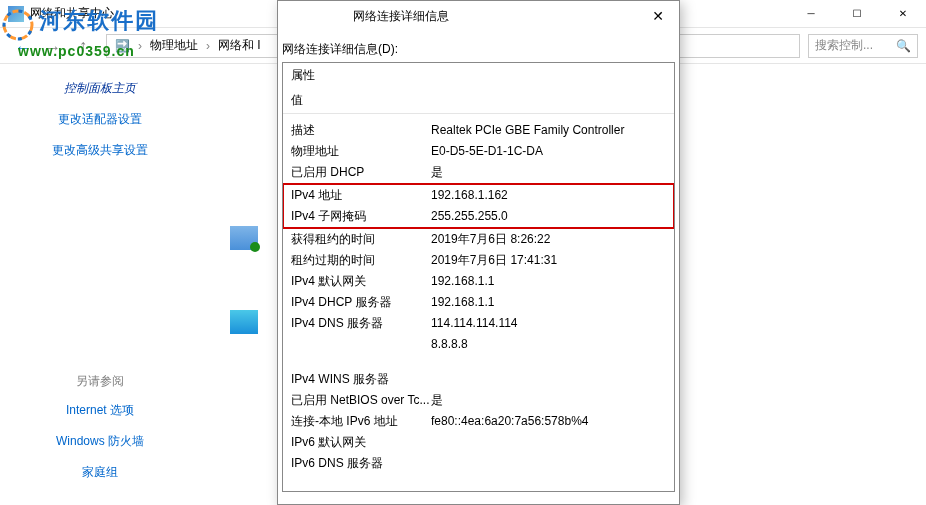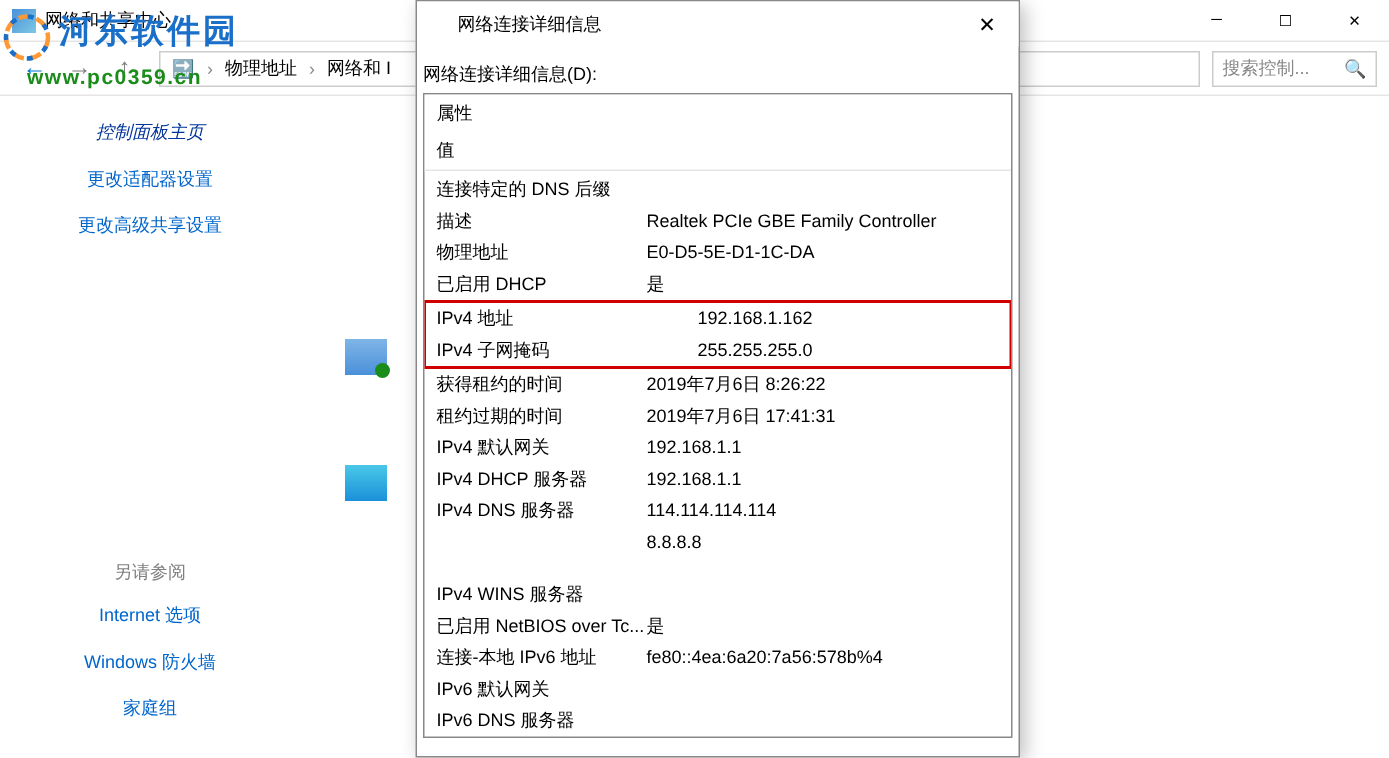--- a/index.html
+++ b/index.html
@@ -48,7 +48,7 @@
     
     
     .modal { position: absolute; left: 277px; top: 0; width: 403px; height: 505px; background: #fff; border: 1px solid #888; box-shadow: 3px 3px 12px rgba(0,0,0,0.25); }
-    .modal-titlebar { height: 30px; display: flex; align-items: center; padding-left: 27px; background: #fff; }
+    .modal-titlebar { height: 30px; display: flex; align-items: center; padding-left: 27px; background: #fff; margin-left: 48px; }
     .modal-title { font-size: 12px; }
     .modal-close { margin-left: auto; width: 42px; height: 30px; display: flex; align-items: center; justify-content: center; font-size: 14px; }
     .modal-body { padding: 10px 4px; }

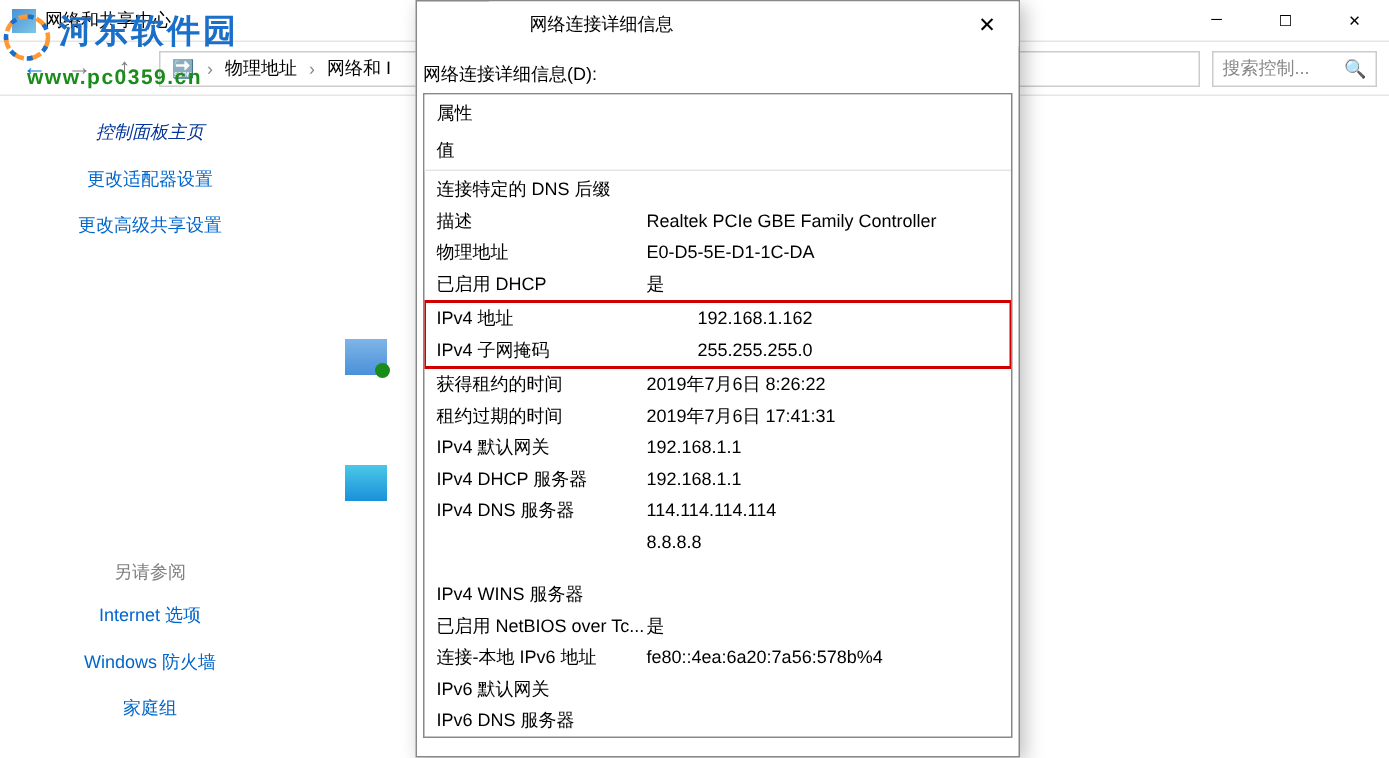--- a/index.html
+++ b/index.html
@@ -156,7 +156,6 @@
       <div class="prop-rows">
         <div id="rows1">
             <div class="prop-row">
-              <div class="c1">连接特定的 DNS 后缀</div>
               <div class="c2"></div>
             </div>
             <div class="prop-row">

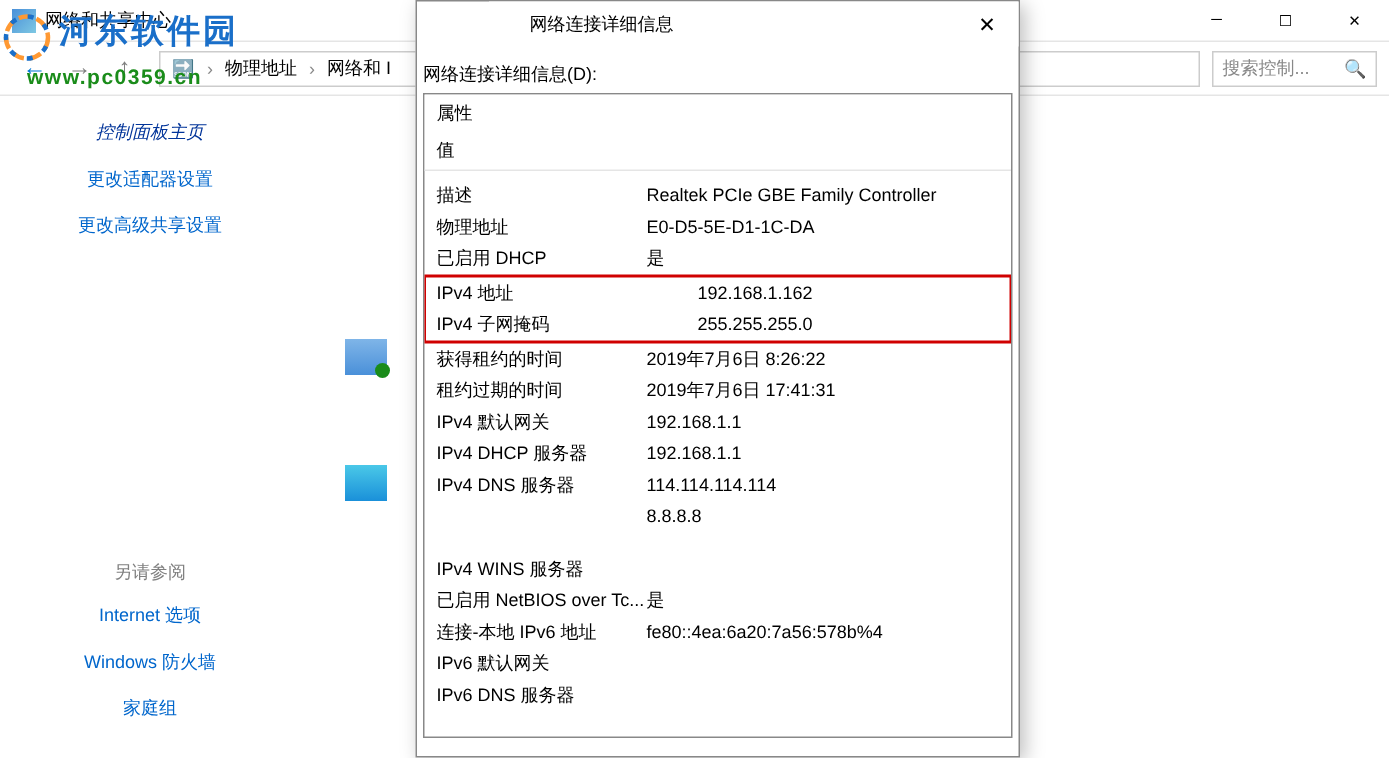--- a/index.html
+++ b/index.html
@@ -64,7 +64,7 @@
     .prop-row .c2 { flex: 1; }
     .prop-spacer { height: 14px; }
     .highlight-box { border: 2px solid #d00000; margin: 0 -1px; }
-    .highlight-box .prop-row { padding: 2px 7px; gap: 34px; }
+    .highlight-box .prop-row { padding: 2px 7px; }
   </style>
 </head>
 <body>

